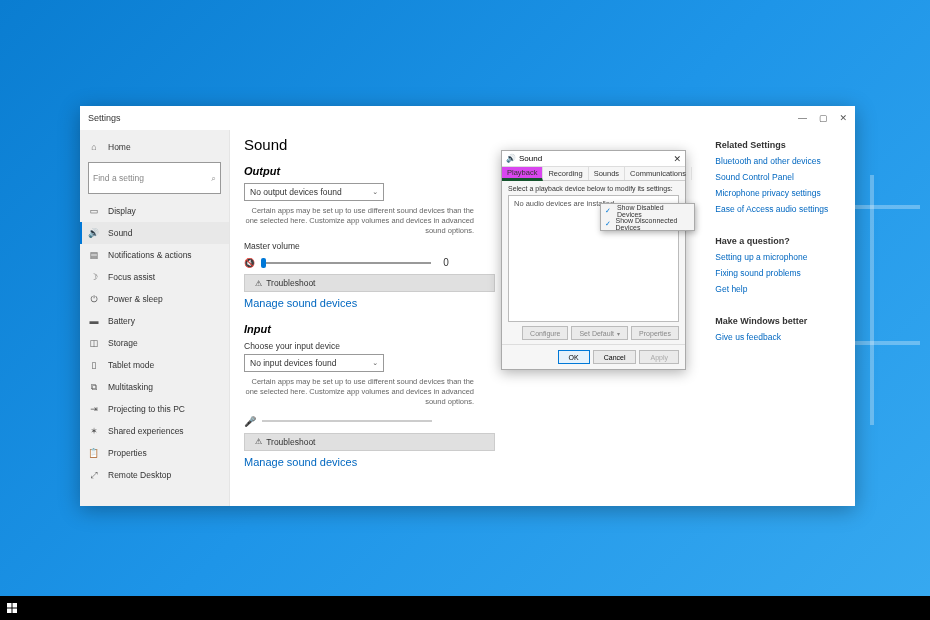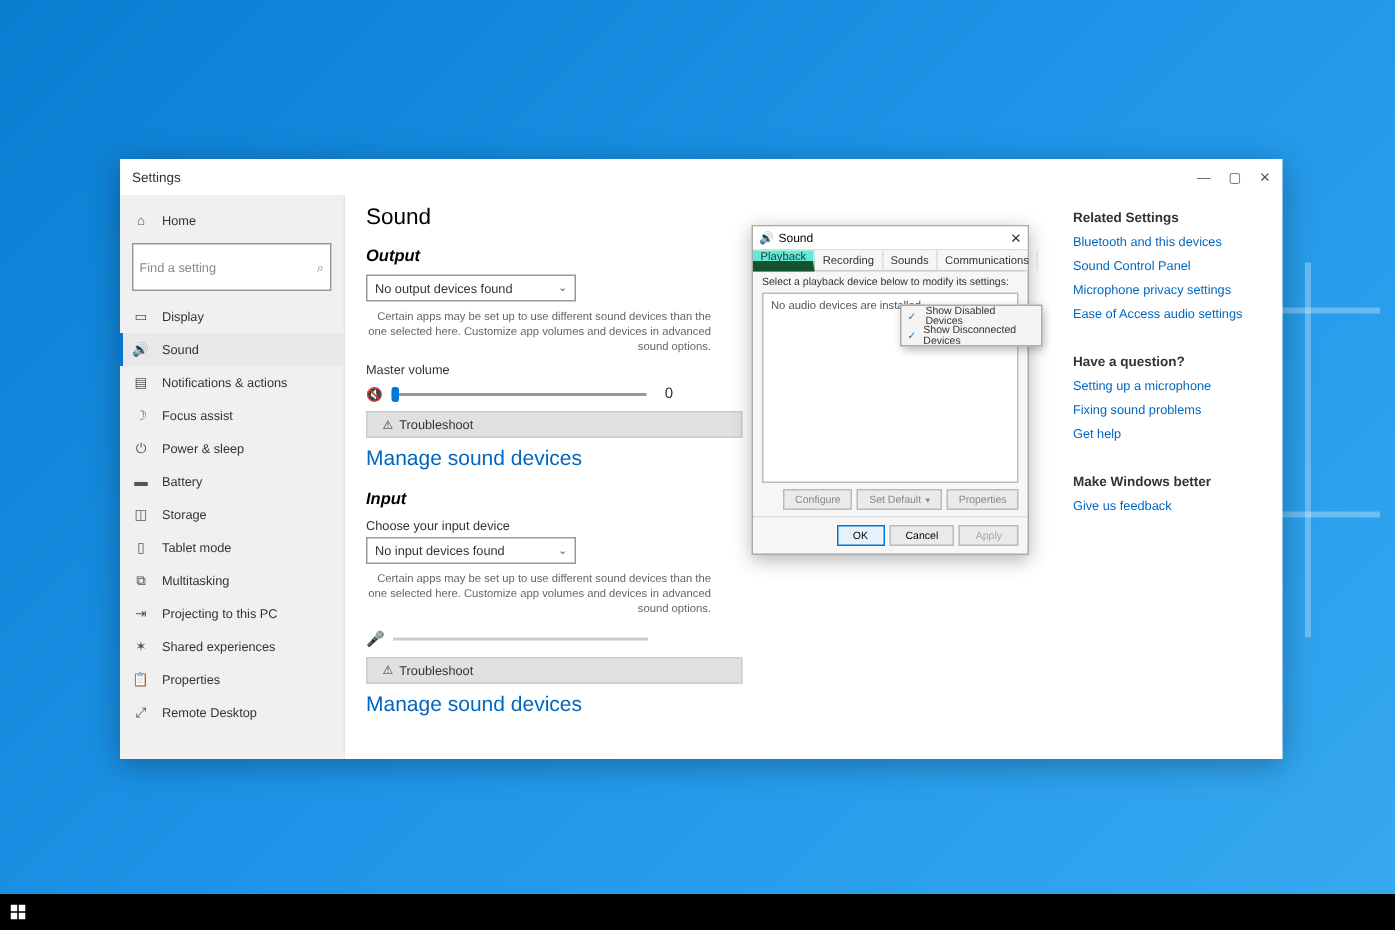--- a/index.html
+++ b/index.html
@@ -189,7 +189,7 @@
       </div>
       <div class="right-col">
         <div class="right-heading">Related Settings</div>
-        <span class="right-link">Bluetooth and this devices</span>
+        <span class="right-link">Bluetooth and other devices</span>
         <span class="right-link">Sound Control Panel</span>
         <span class="right-link">Microphone privacy settings</span>
         <span class="right-link">Ease of Access audio settings</span>

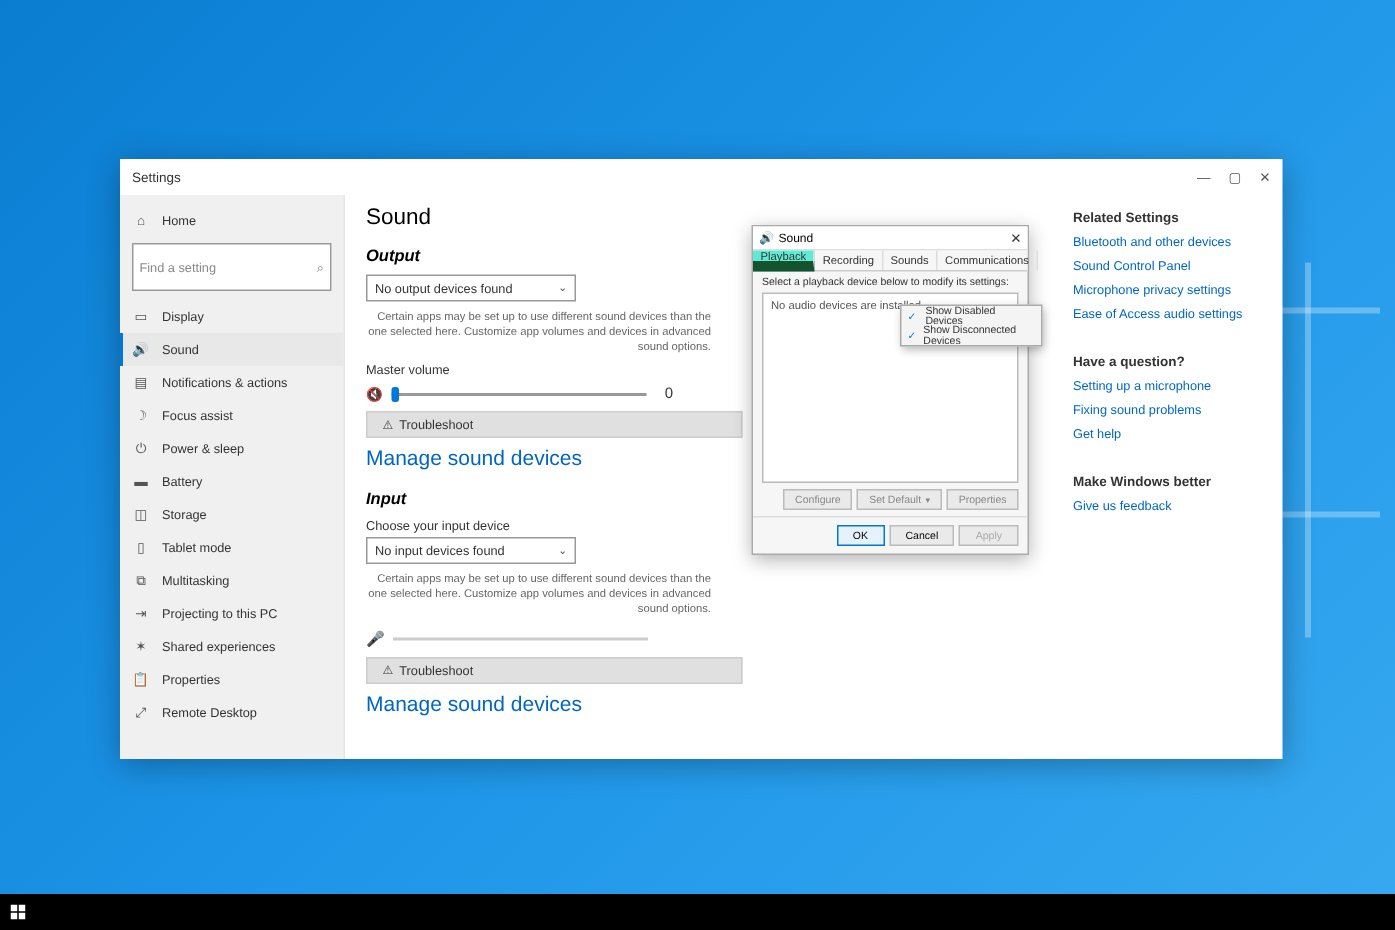--- a/index.html
+++ b/index.html
@@ -51,7 +51,7 @@
 .sound-close { font-size: 9px; color: #333; cursor: pointer; }
 .sound-tabs { display: flex; height: 14px; font-size: 7.5px; background: #f6f6f6; border-bottom: 1px solid #ccc; }
 .sound-tab { padding: 0 5px; display: flex; align-items: center; color: #333; border-right: 1px solid #ddd; }
-.sound-tab.active { background: #5eead4; border-bottom: 7px solid #14532d; margin-bottom: -1px; }
+.sound-tab.active { background: #d946ef; border-bottom: 3px solid #14532d; margin-bottom: -1px; }
 .sound-body { flex: 1; padding: 4px 6px; display: flex; flex-direction: column; }
 .sound-inst { font-size: 7px; color: #333; margin-bottom: 3px; }
 .device-list { flex: 1; background: #fff; border: 1px solid #bbb; padding: 3px 5px; font-size: 7.5px; color: #555; position: relative; }

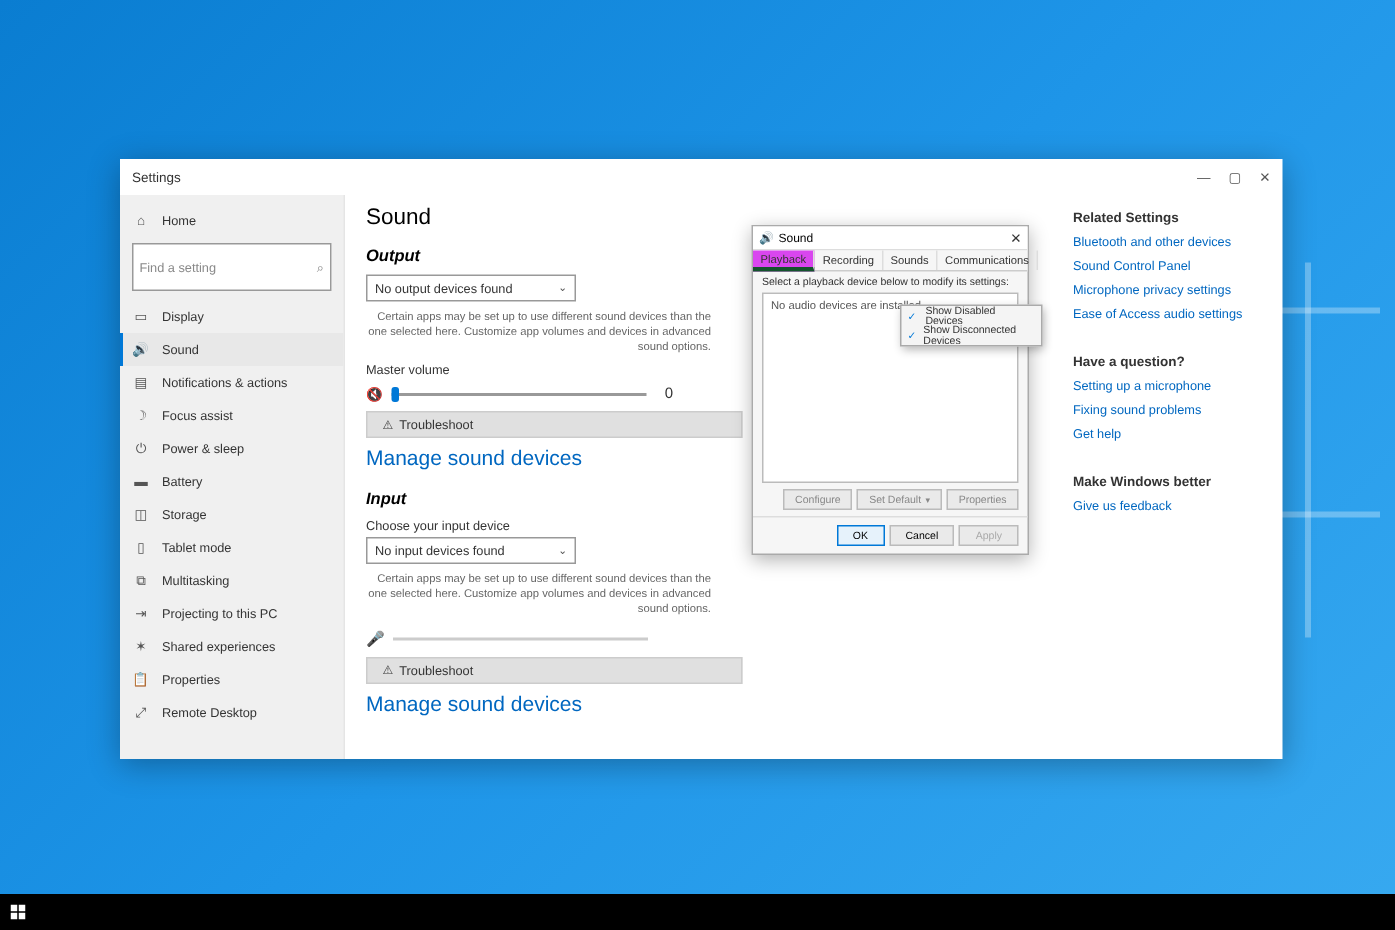--- a/index.html
+++ b/index.html
@@ -36,7 +36,7 @@
 .slider-val { font-size: 10px; color: #333; margin-left: 6px; }
 .btn { display: inline-flex; align-items: center; gap: 4px; height: 18px; padding: 0 10px; background: #e0e0e0; border: 1px solid #ccc; font-size: 8.5px; color: #333; margin-bottom: 5px; }
 .btn .ico { font-size: 8px; }
-.link { font-size: 14px; color: #0067c0; cursor: pointer; margin-bottom: 10px; display: block; }
+.link { font-size: 11px; color: #0067c0; cursor: pointer; margin-bottom: 10px; display: block; }
 .mic-row { display: flex; align-items: center; gap: 6px; margin: 3px 0 6px; }
 .mic-row .mic-icon { font-size: 10px; color: #555; }
 .mic-bar { flex: 1; height: 2px; background: #ccc; max-width: 170px; }

